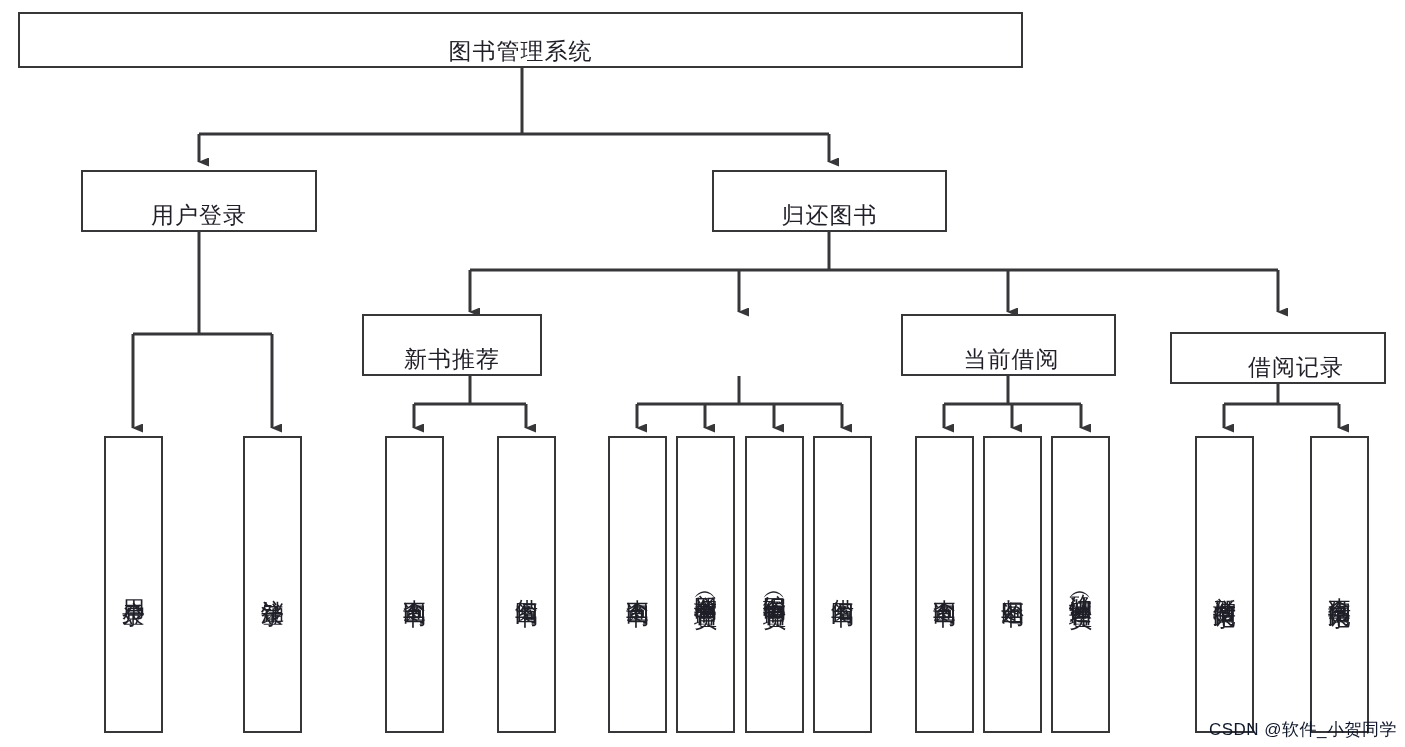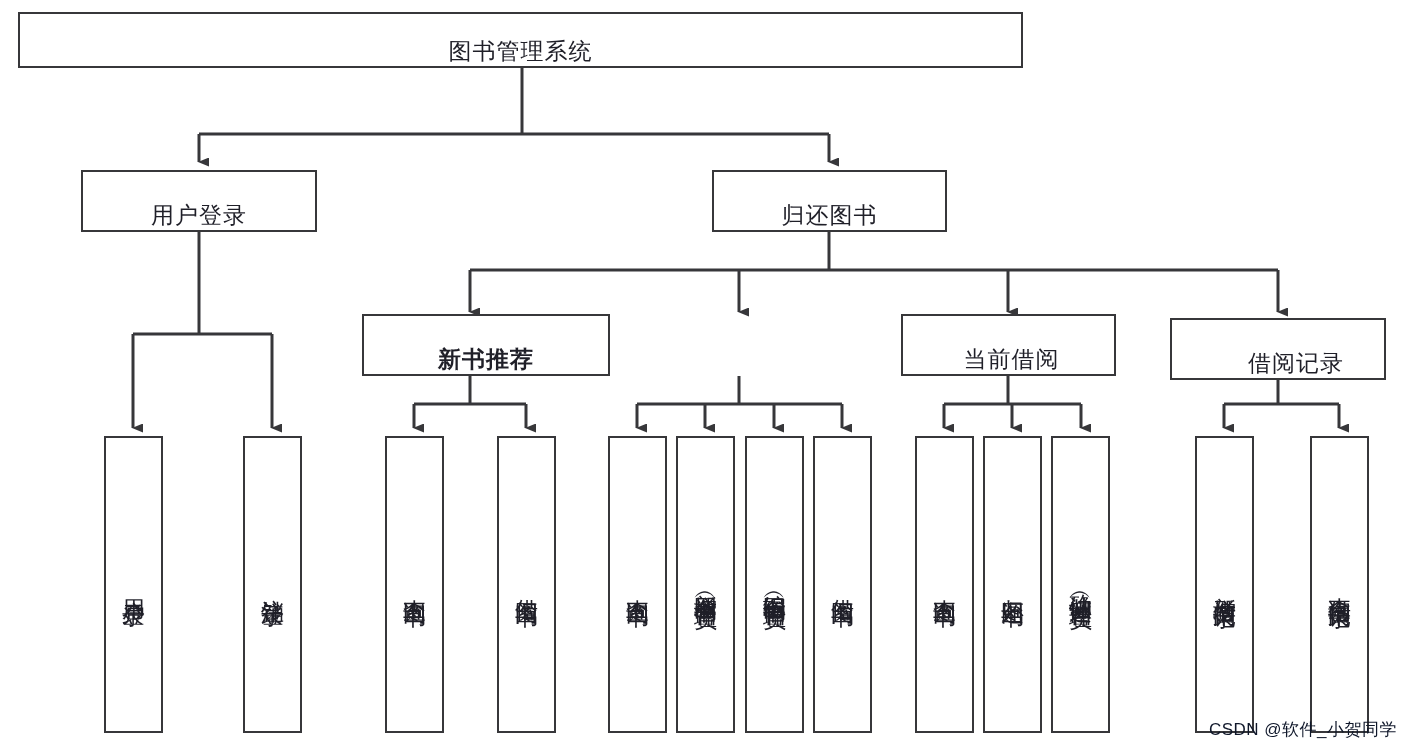--- a/index.html
+++ b/index.html
@@ -135,7 +135,7 @@
     <span>归还图书</span>
   </div>
 
-  <div class="node horiz" style="left:362px; top:314px; width:248px; height:62px;font-weight:bold;">
+  <div class="node horiz" style="left:362px; top:314px; width:180px; height:62px;">
     <span>新书推荐</span>
   </div>
 

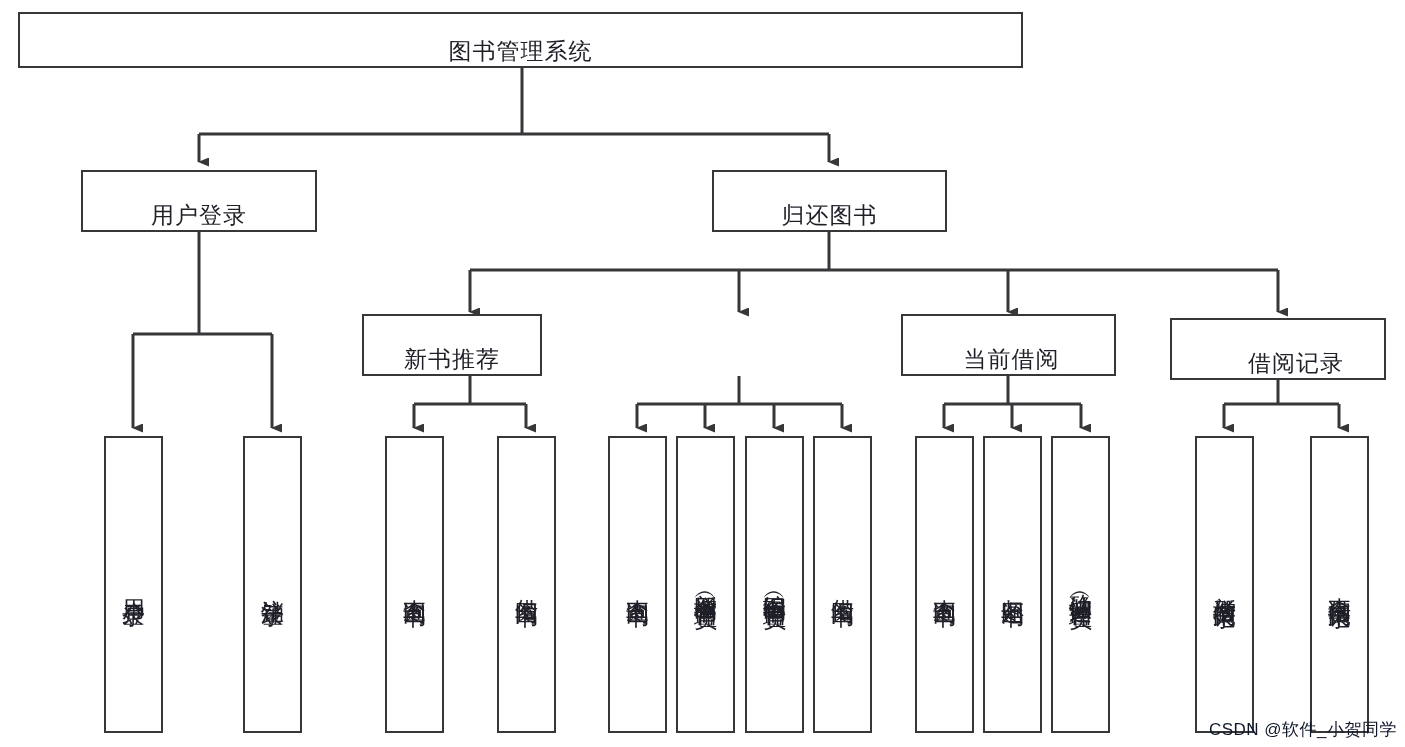--- a/index.html
+++ b/index.html
@@ -144,7 +144,7 @@
     <span>当前借阅</span>
   </div>
 
-  <div class="node horiz" style="left:1170px; top:318px; width:216px; height:62px;padding-left:36px;">
+  <div class="node horiz" style="left:1170px; top:332px; width:216px; height:52px;padding-left:36px;">
     <span>借阅记录</span>
   </div>
 

